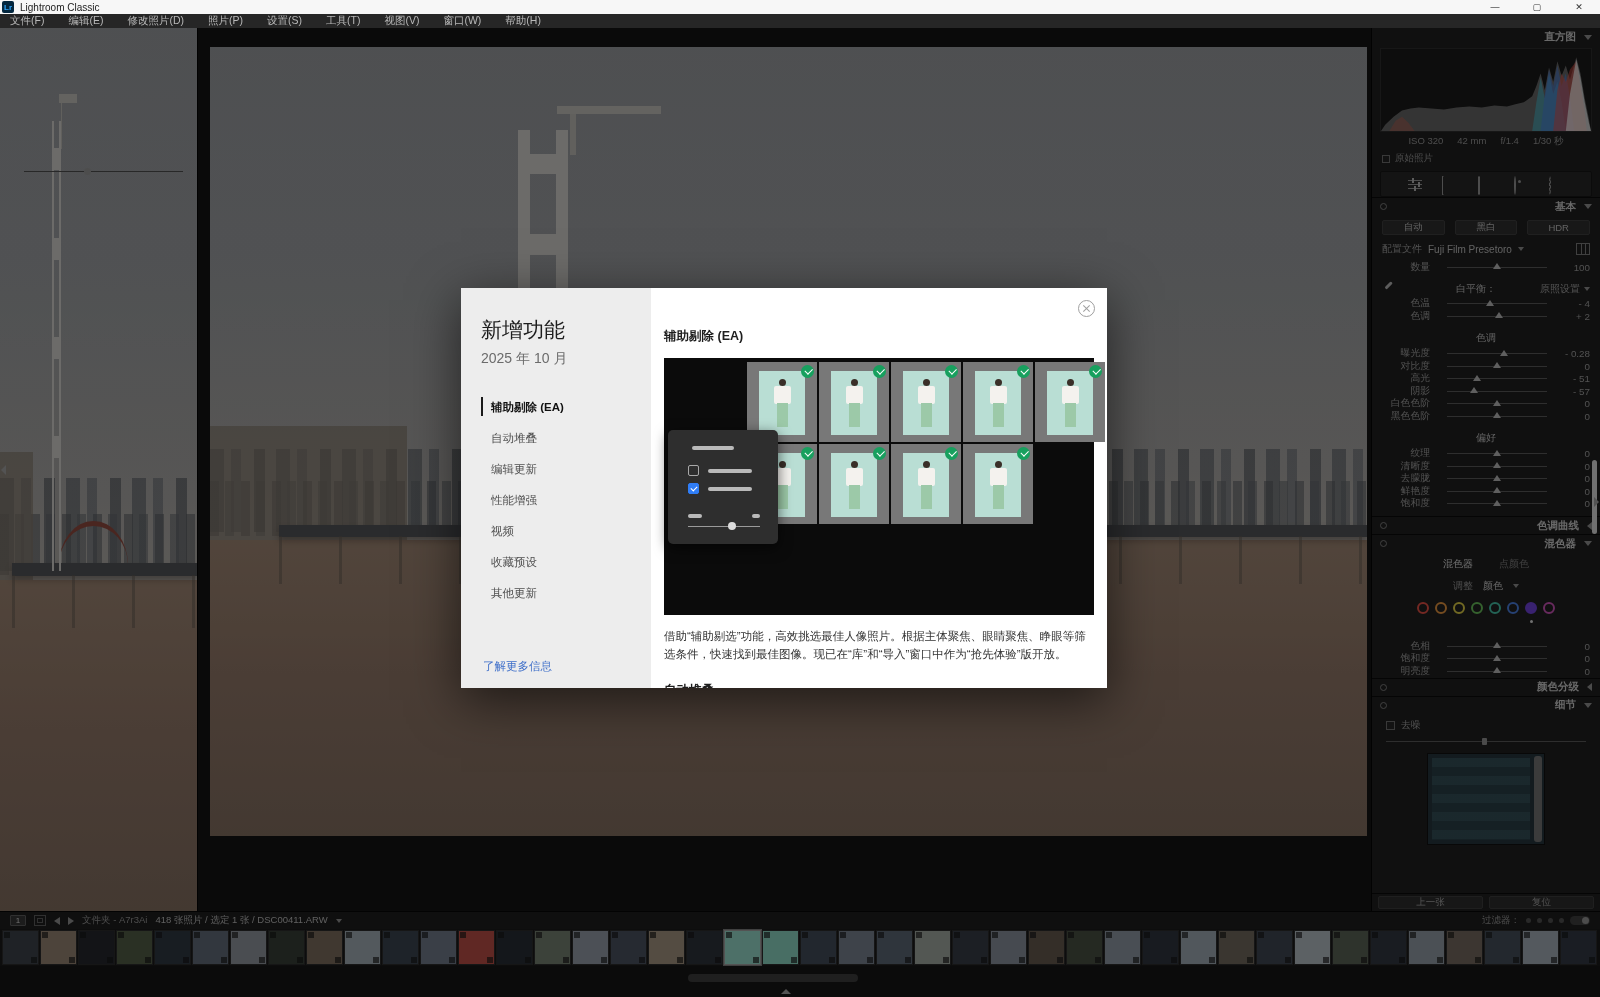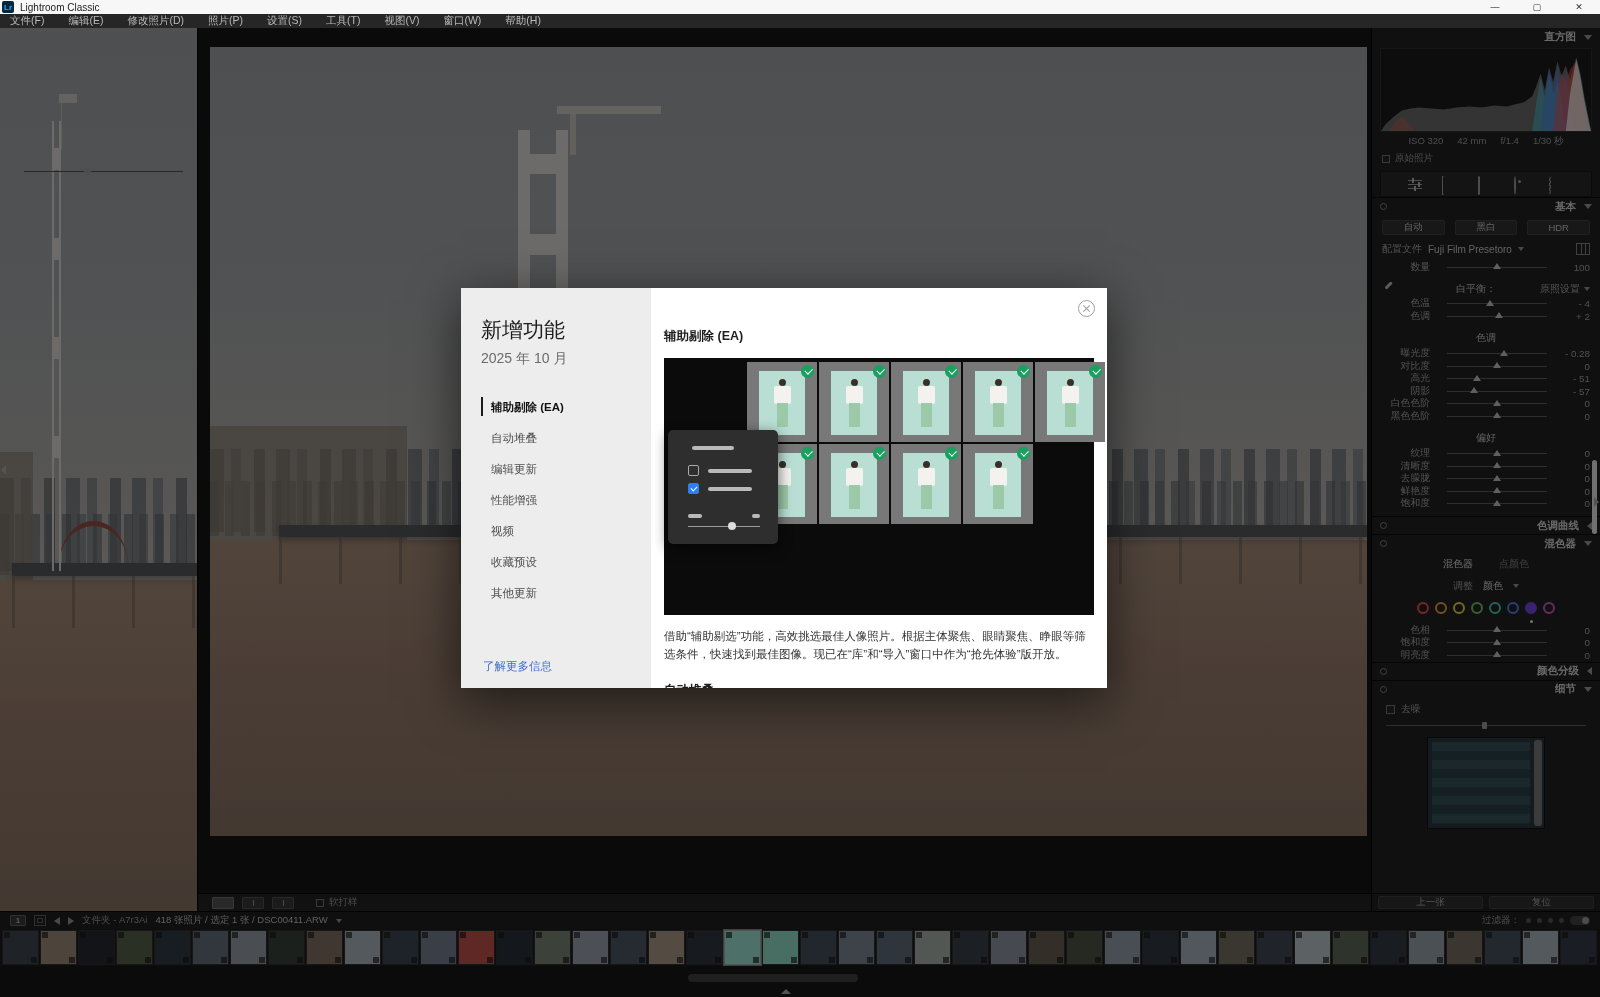--- a/index.html
+++ b/index.html
@@ -717,7 +717,7 @@
             <span class="mix-c sel" style="border-color: rgb(106, 63, 208);"></span>
             <span class="mix-c" style="border-color: rgb(193, 79, 174);"></span>
         </div>
-        <div style="margin-top:10px;">
+        <div style="margin-top:26px;">
           <div class="srow">
               <span class="slabel">色相</span>
               <span class="strack">

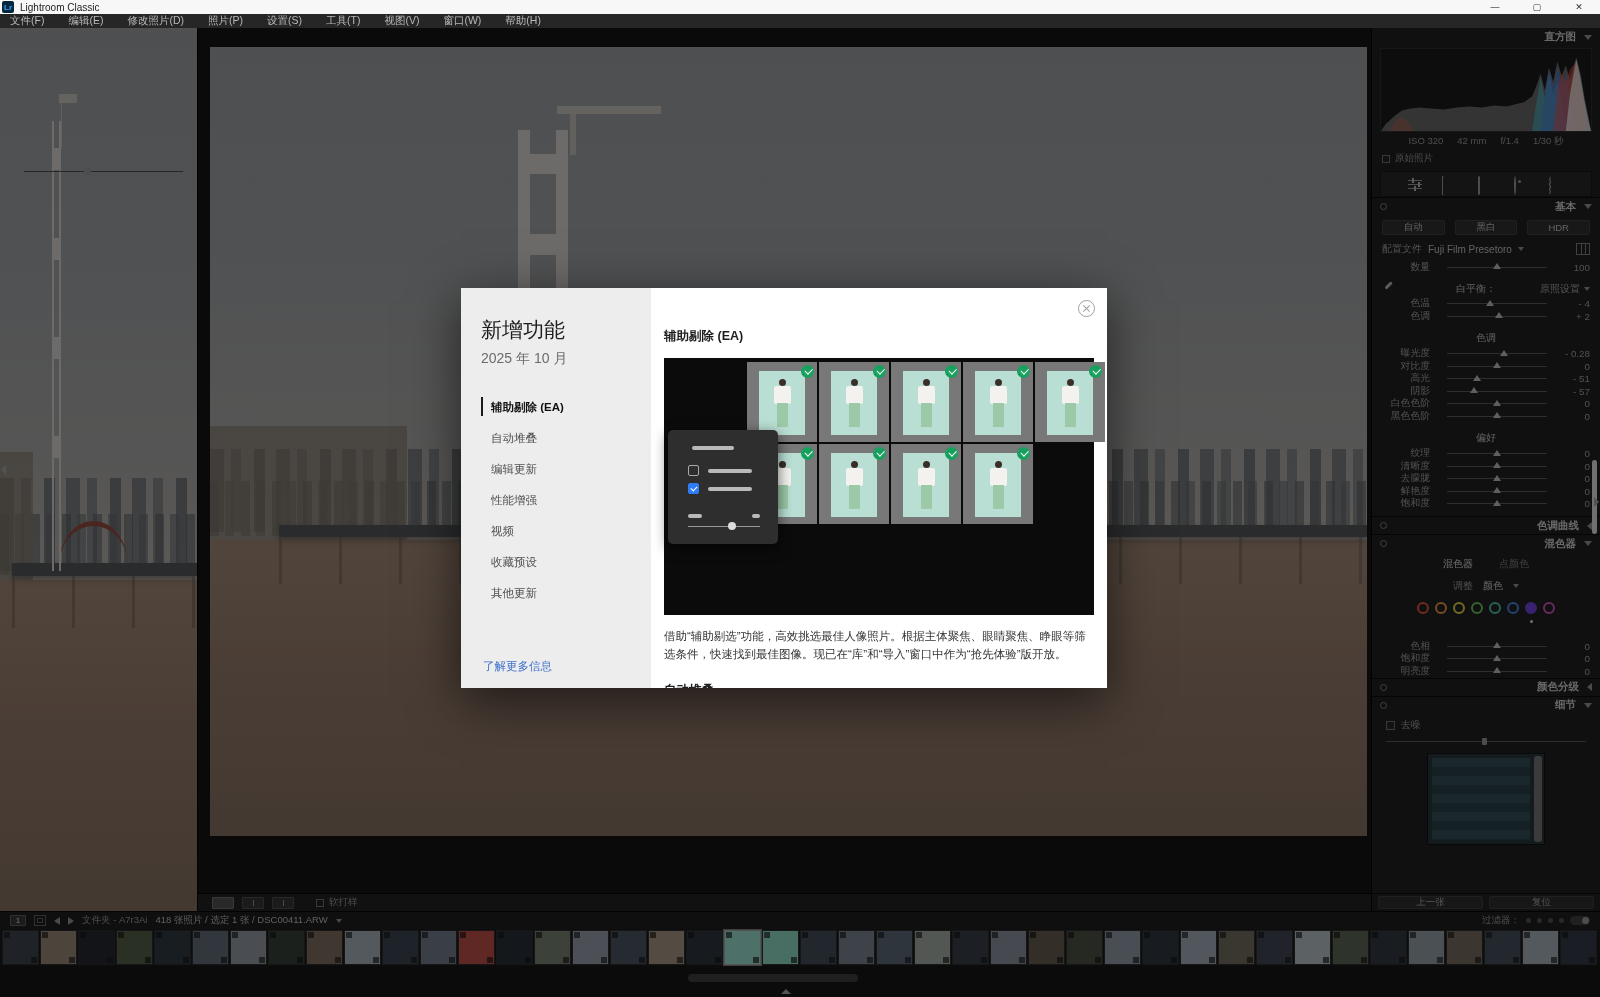--- a/index.html
+++ b/index.html
@@ -496,19 +496,6 @@
           <div class="crane"></div>
         </div>
       </div>
-      <div class="toolbar">
-        <span class="tb-icon sel"></span>
-        <span class="tb-icon">
-            <i></i>
-          </span>
-        <span class="tb-icon">
-            <i></i>
-          </span>
-        <span class="tb-check">
-          <span class="cbx-s"></span>
-          <span>软打样</span>
-        </span>
-      </div>
     </main>
 
     <aside class="right-panel">

